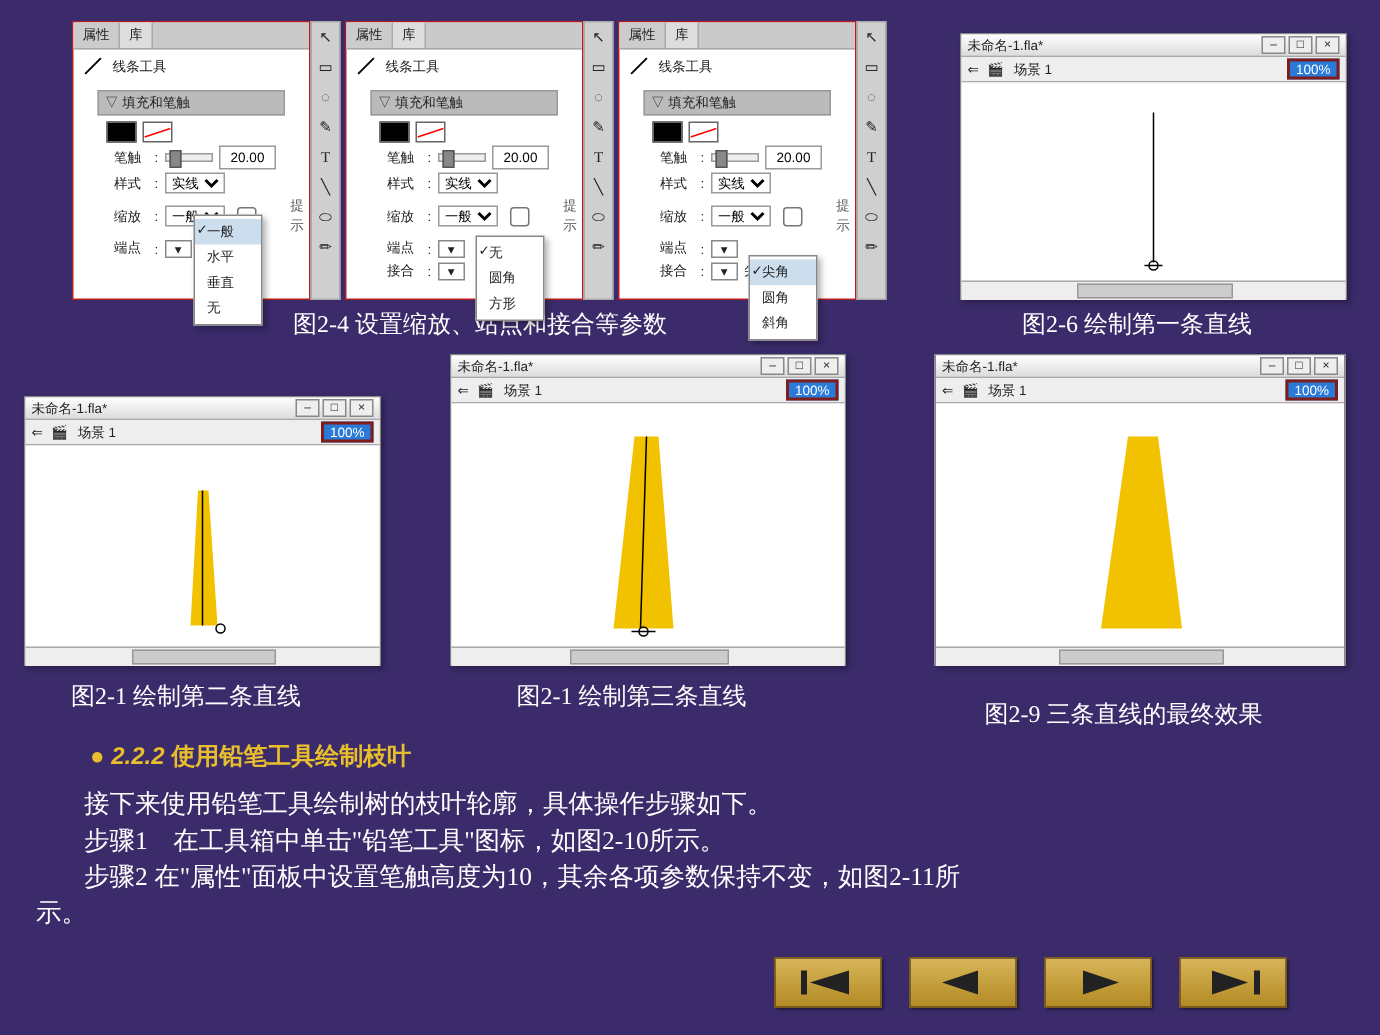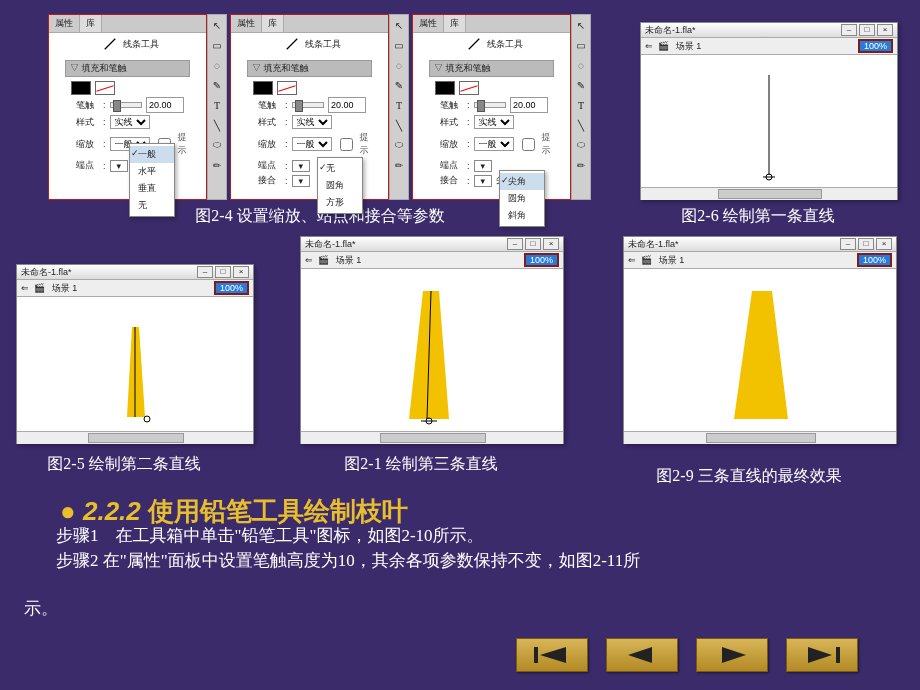--- a/index.html
+++ b/index.html
@@ -42,7 +42,6 @@
     display: flex;
     align-items: center;
     gap: 6px;
-    margin-left: 48px;
   }
   .panel .tool-row svg {
     width: 14px;

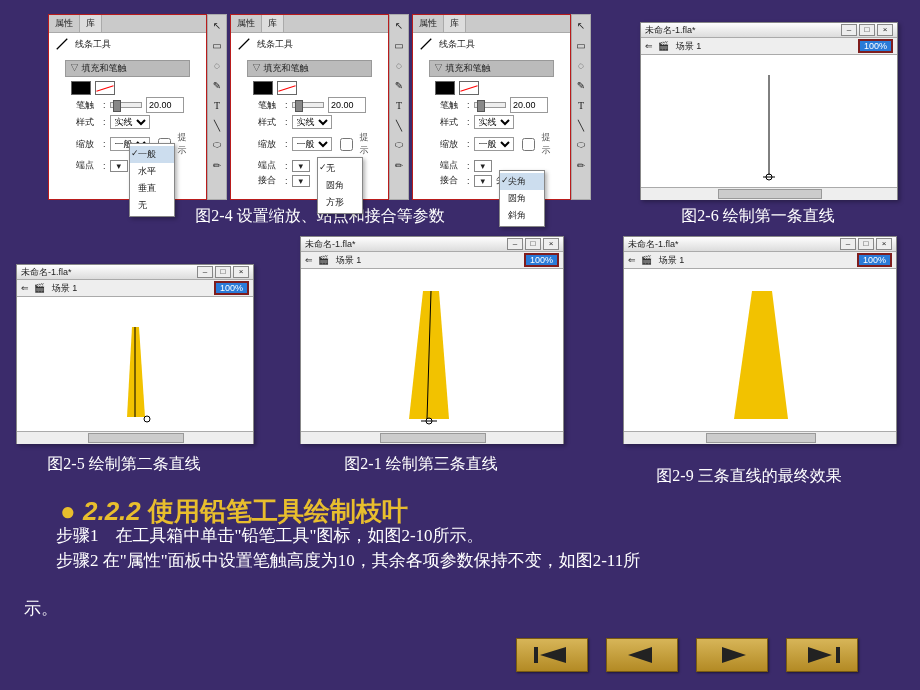--- a/index.html
+++ b/index.html
@@ -109,7 +109,7 @@
   }
   .panel .numbox {
     width: 32px;
-    text-align: left;
+    text-align: center;
     padding: 0 2px;
   }
   .panel .checkbox-row {

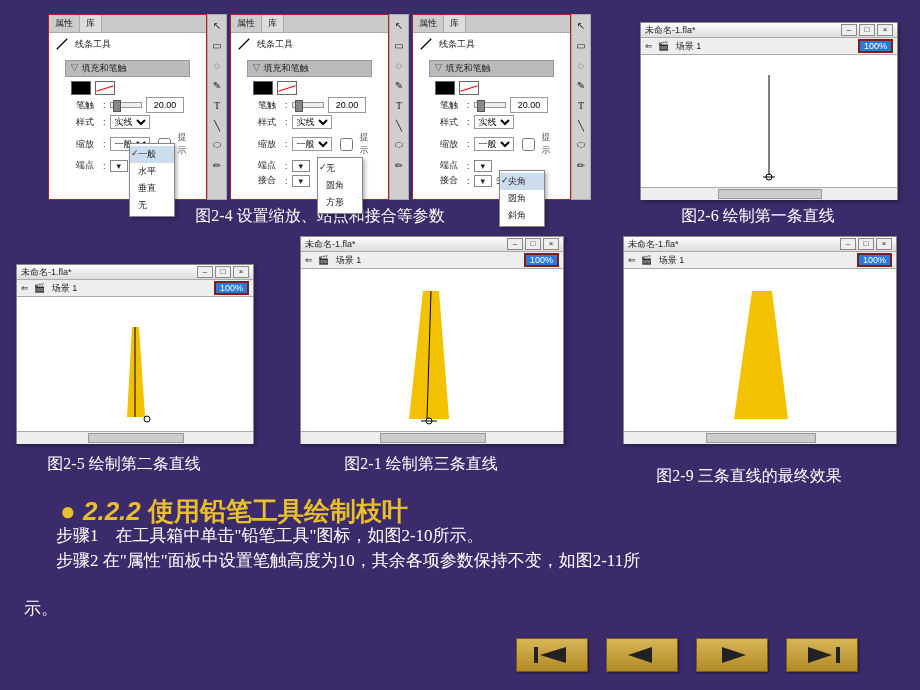--- a/index.html
+++ b/index.html
@@ -115,7 +115,7 @@
   .panel .checkbox-row {
     display: flex;
     align-items: center;
-    gap: 4px;
+    gap: 20px;
     font-size: 9px;
     color: #555;
   }

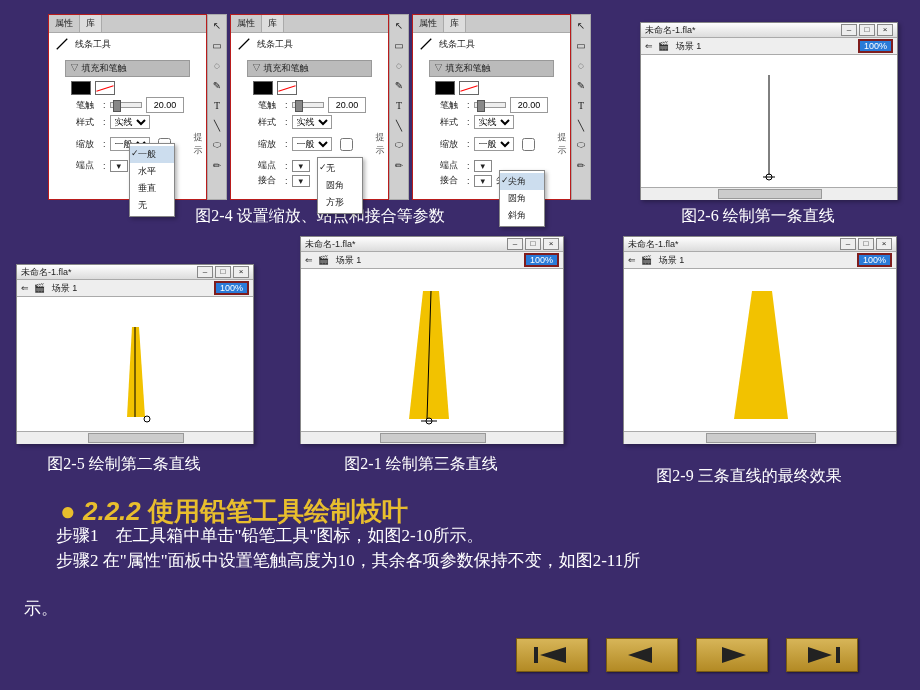--- a/index.html
+++ b/index.html
@@ -505,7 +505,7 @@
       <div class="thumb"></div>
     </div>
 </div>
-<div class="caption" style="left:6px; top:454px; width:236px;">图2-5  绘制第二条直线</div>
+<div class="caption" style="left:6px; top:454px; width:236px;">图2-1  绘制第二条直线</div>
 
 <div class="docwin" style="left:290px; top:236px; width:262px; height:206px;">
   <div class="titlebar">

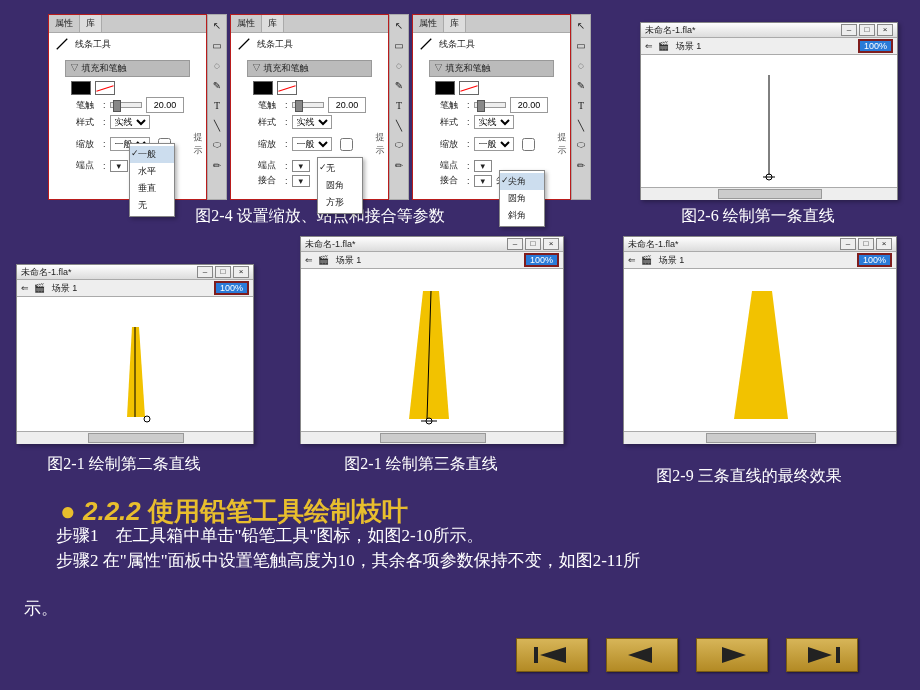--- a/index.html
+++ b/index.html
@@ -250,7 +250,7 @@
     left: 60px;
     top: 494px;
     font-family: "Microsoft YaHei", "SimSun", sans-serif;
-    font-size: 26px;
+    font-size: 16px;
     font-weight: bold;
   }
   .section-heading .bullet { color: #e8be2d; }

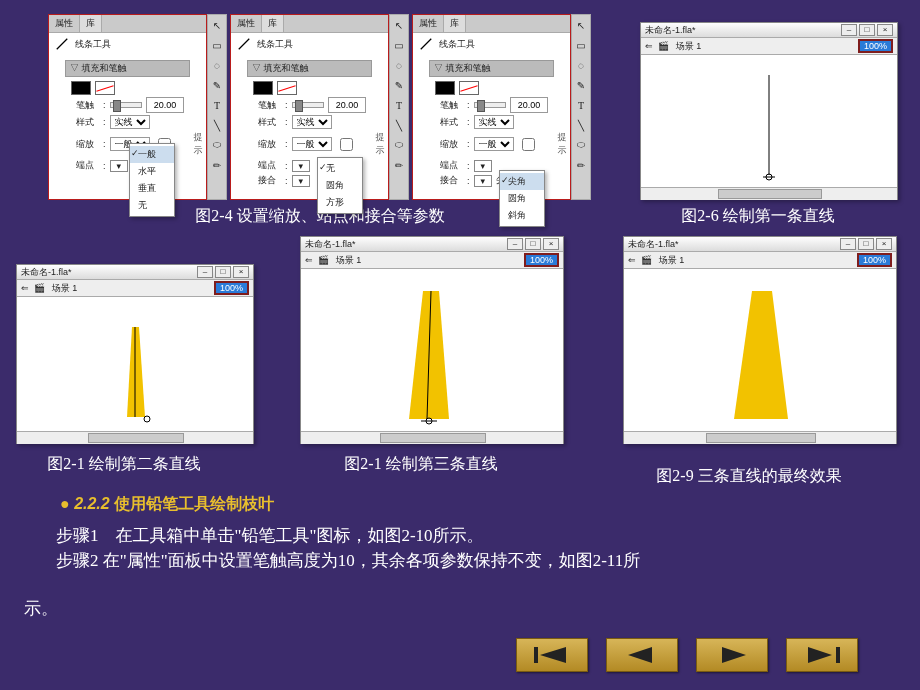--- a/index.html
+++ b/index.html
@@ -569,6 +569,7 @@
 </div>
 
 <div class="body-text">
+  <div>接下来使用铅笔工具绘制树的枝叶轮廓，具体操作步骤如下。</div>
   <div>步骤1　在工具箱中单击"铅笔工具"图标，如图2-10所示。</div>
   <div>步骤2  在"属性"面板中设置笔触高度为10，其余各项参数保持不变，如图2-11所</div>
 </div>

